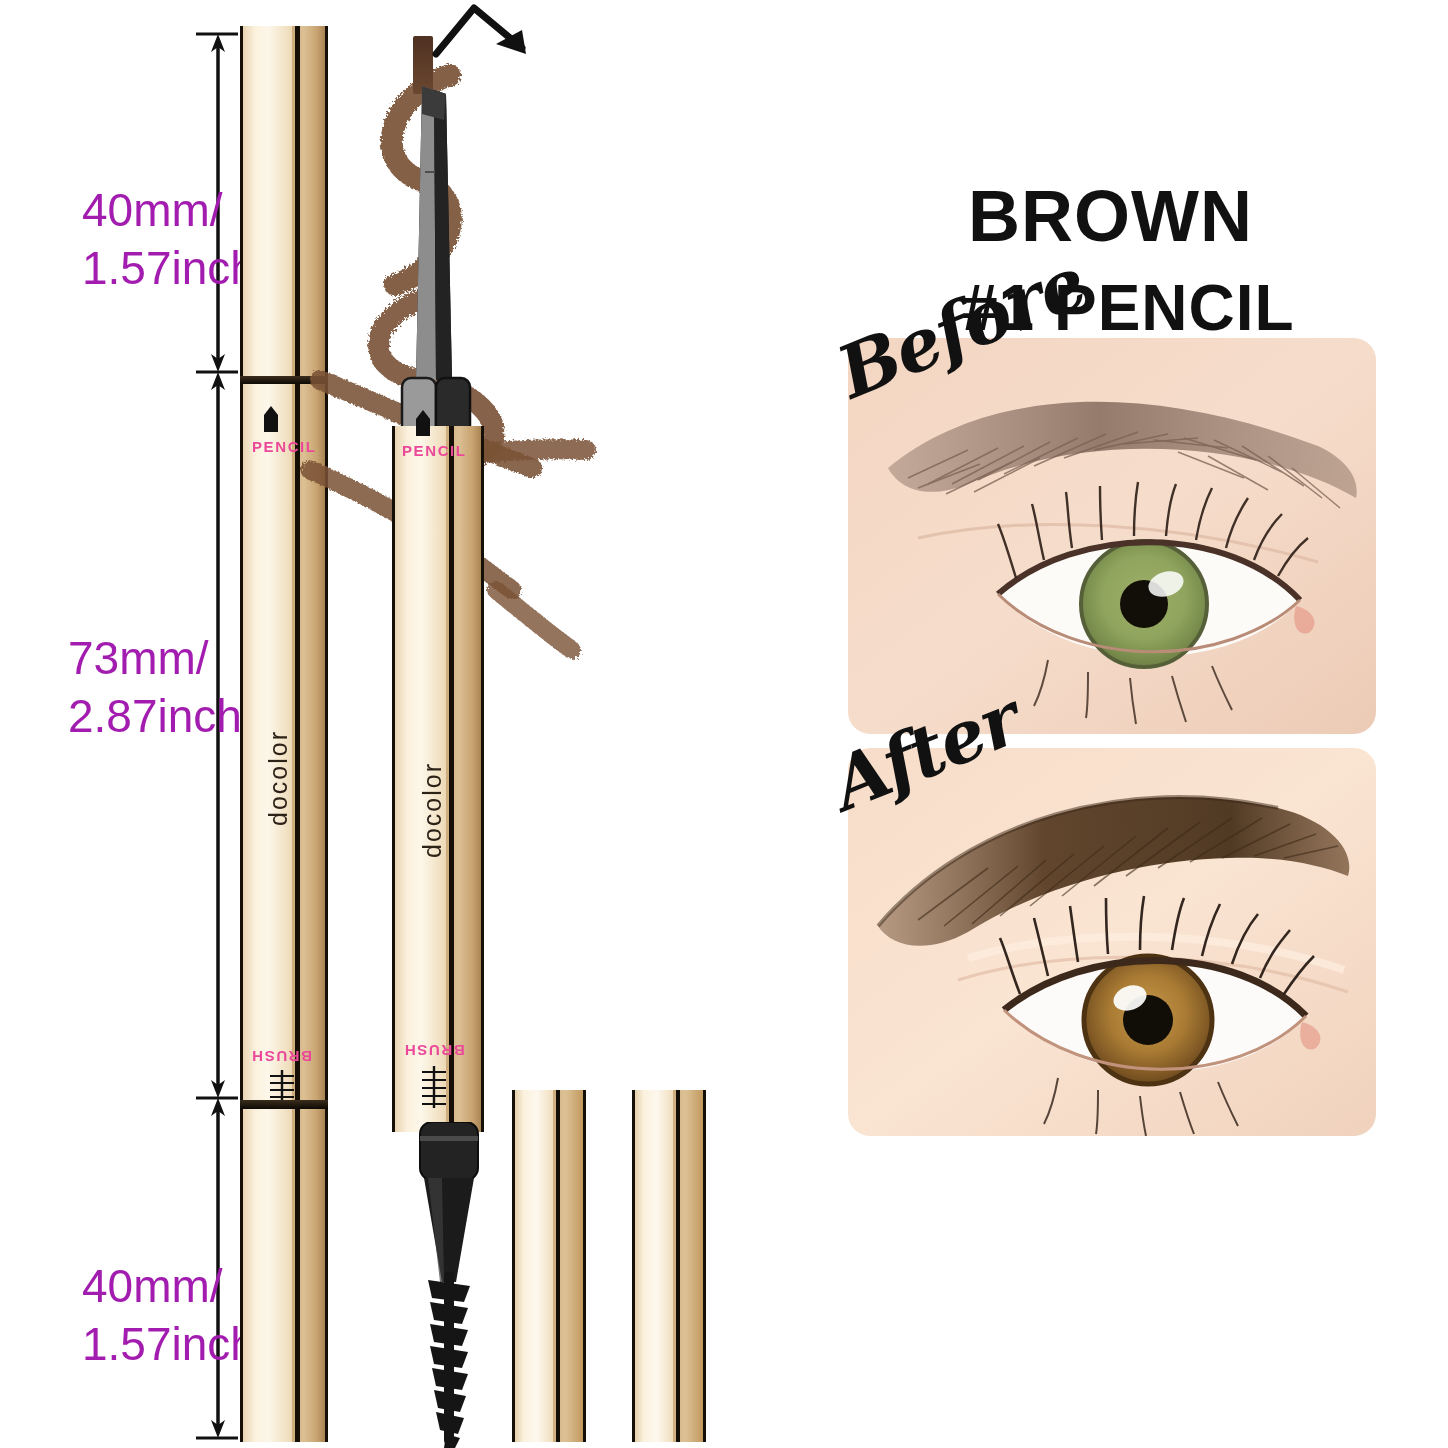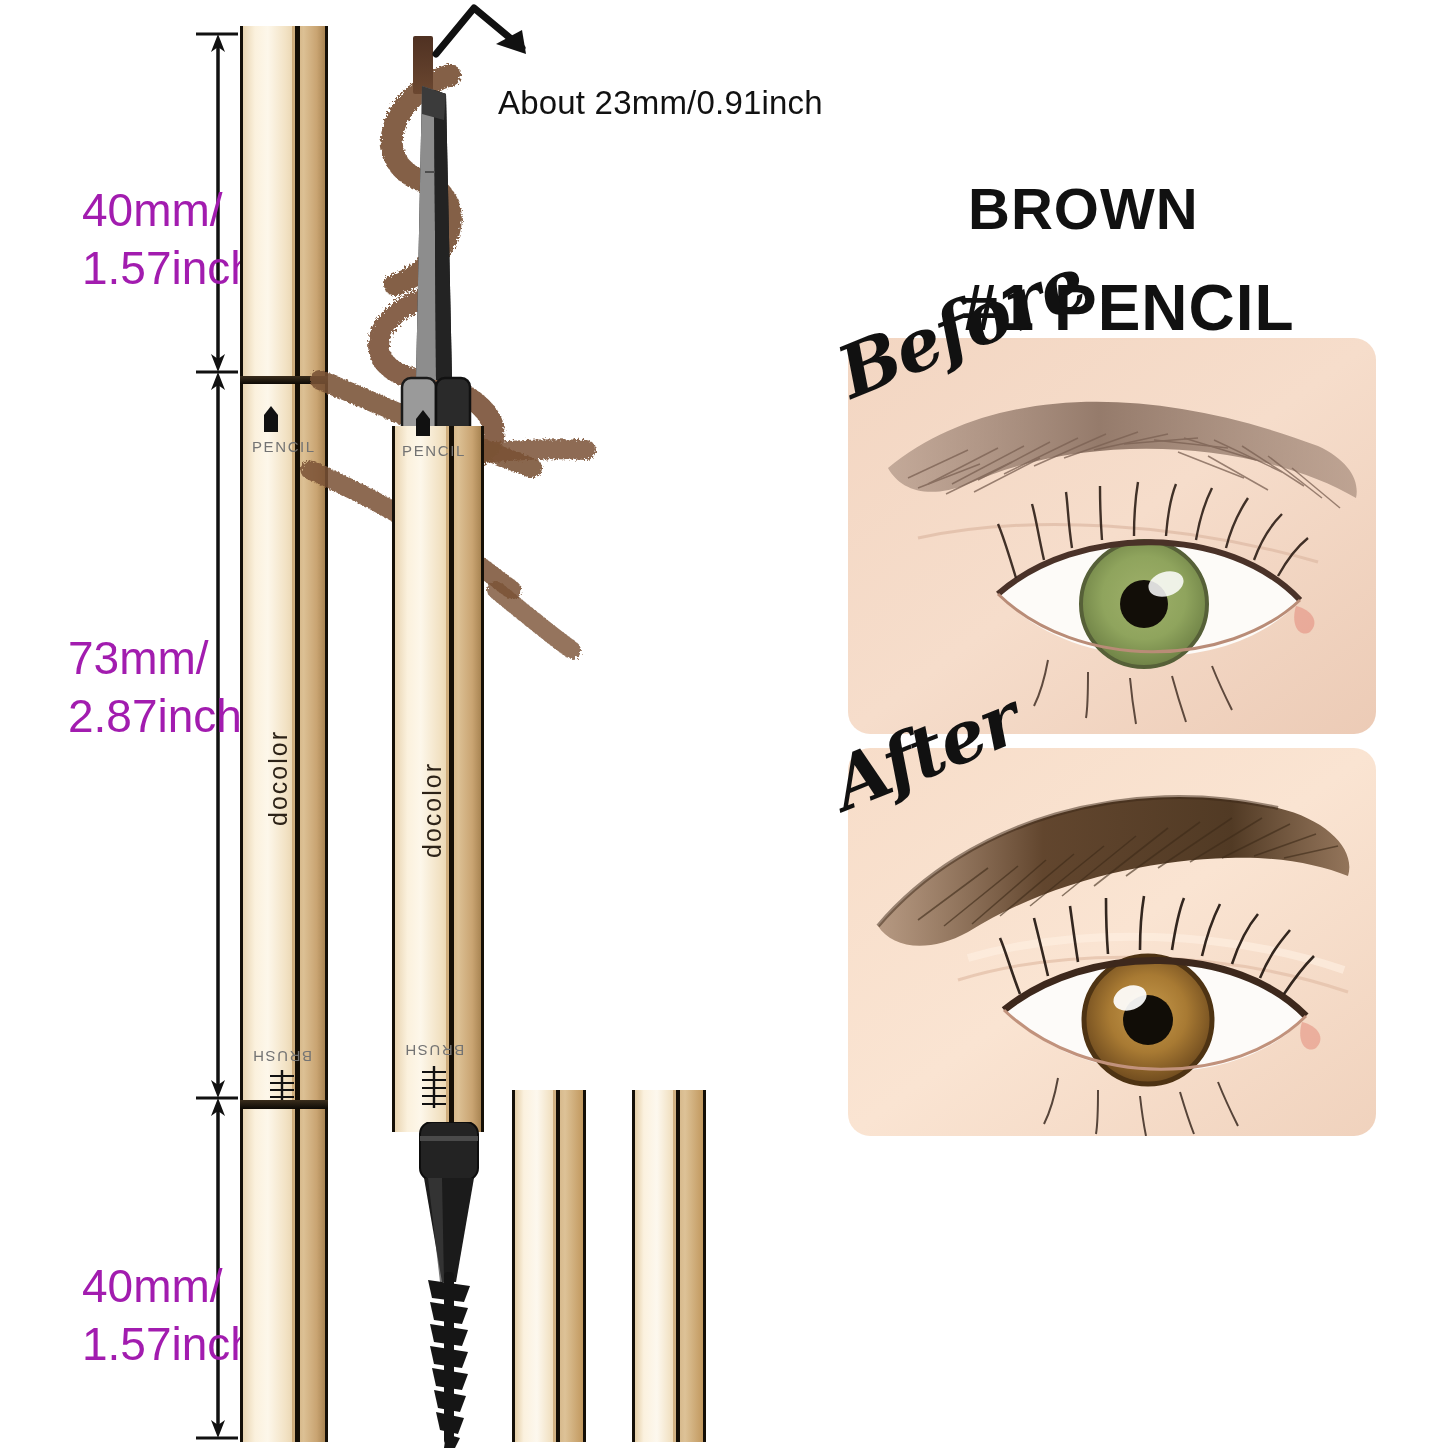--- a/index.html
+++ b/index.html
@@ -230,7 +230,6 @@
   <path d="M108 56 L78 46 L104 32 Z" fill="#111"></path>
 </svg>
 <div class="abs callout" style="left:498px;top:36px;width:420px;">
-  <div>About 23mm/0.91inch</div>
 </div>
 
 <div class="abs title-brown" style="left:968px;top:180px;">BROWN</div>

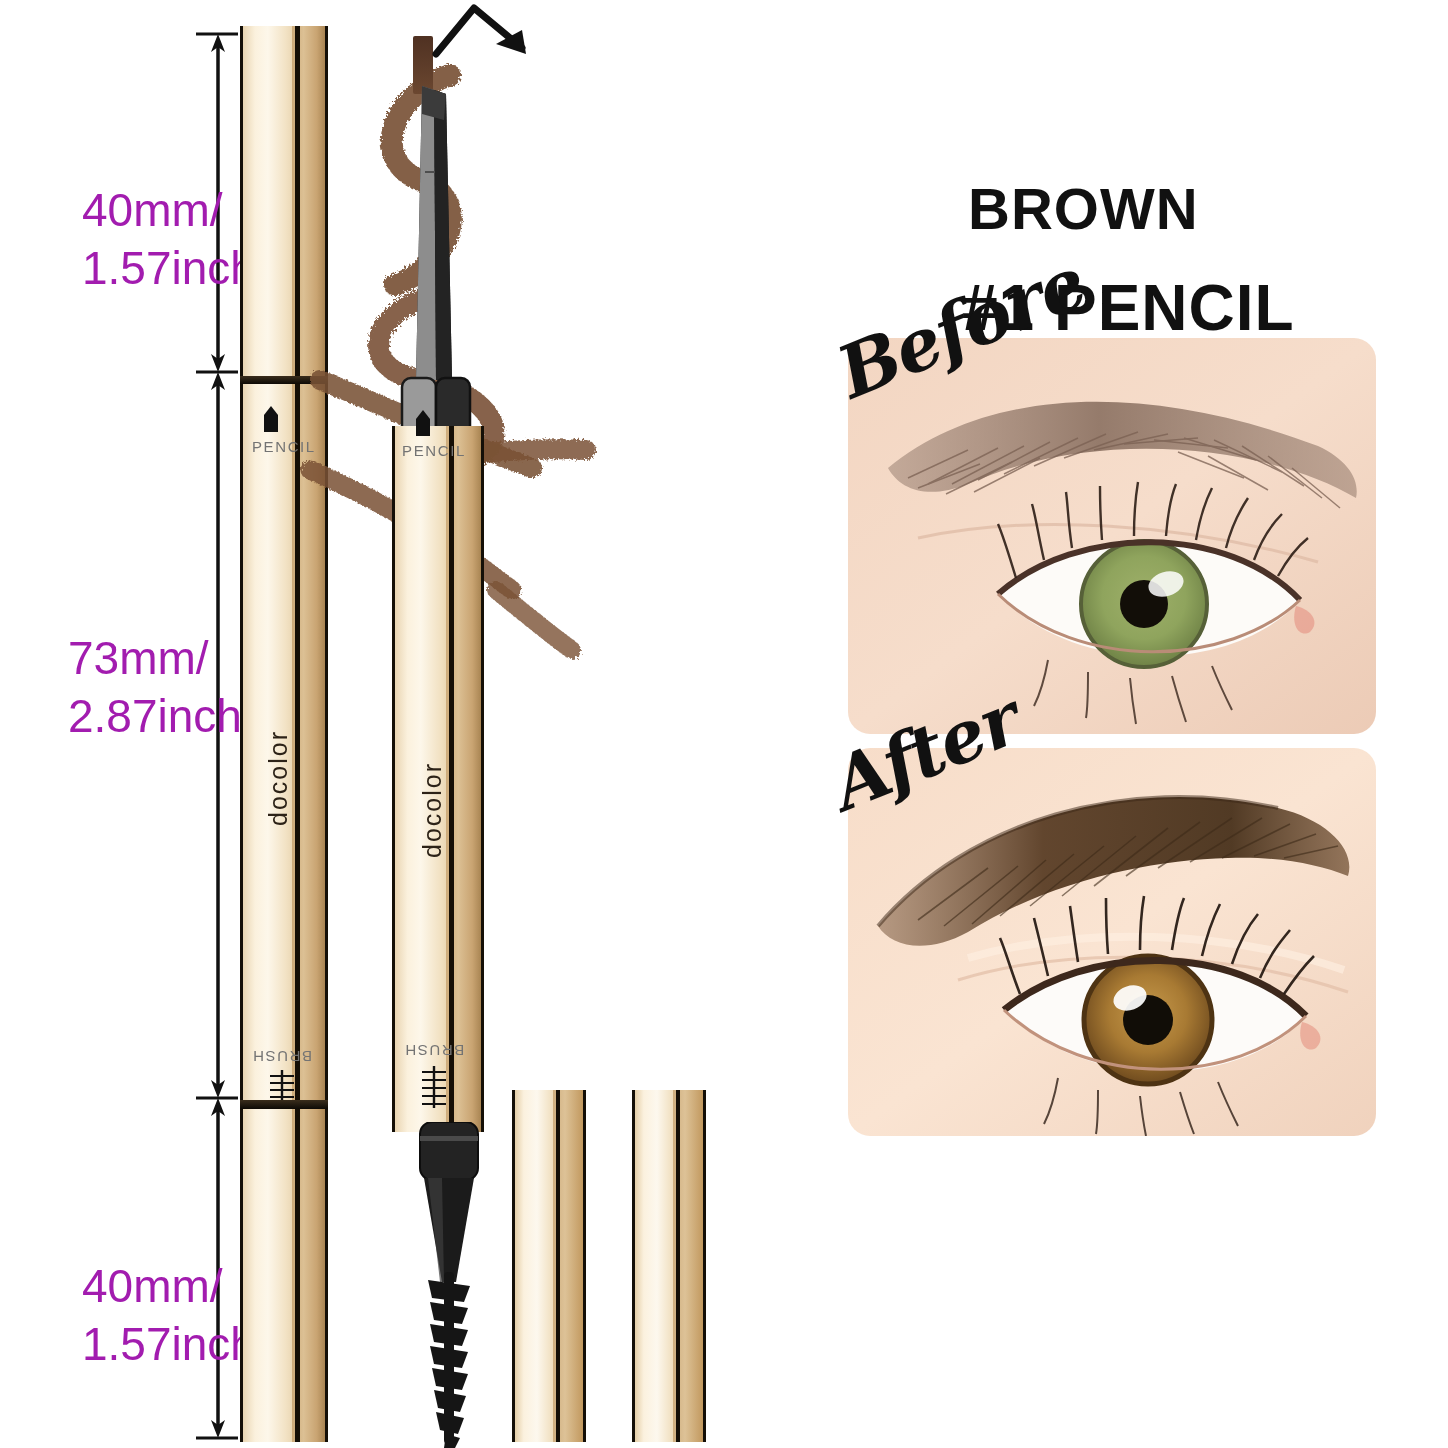--- a/index.html
+++ b/index.html
@@ -14,7 +14,7 @@
   .callout{font-size:33px;line-height:1.35;color:#111;white-space:pre-line;letter-spacing:.2px;}
 
   
-  .title-brown{font-size:58px;font-weight:bold;letter-spacing:1px;line-height:1;text-align:right;}
+  .title-brown{font-size:72px;font-weight:bold;letter-spacing:1px;line-height:1;text-align:right;}
   .title-pencil{font-size:64px;font-weight:bold;letter-spacing:1px;line-height:1;margin-top:8px;}
 
   

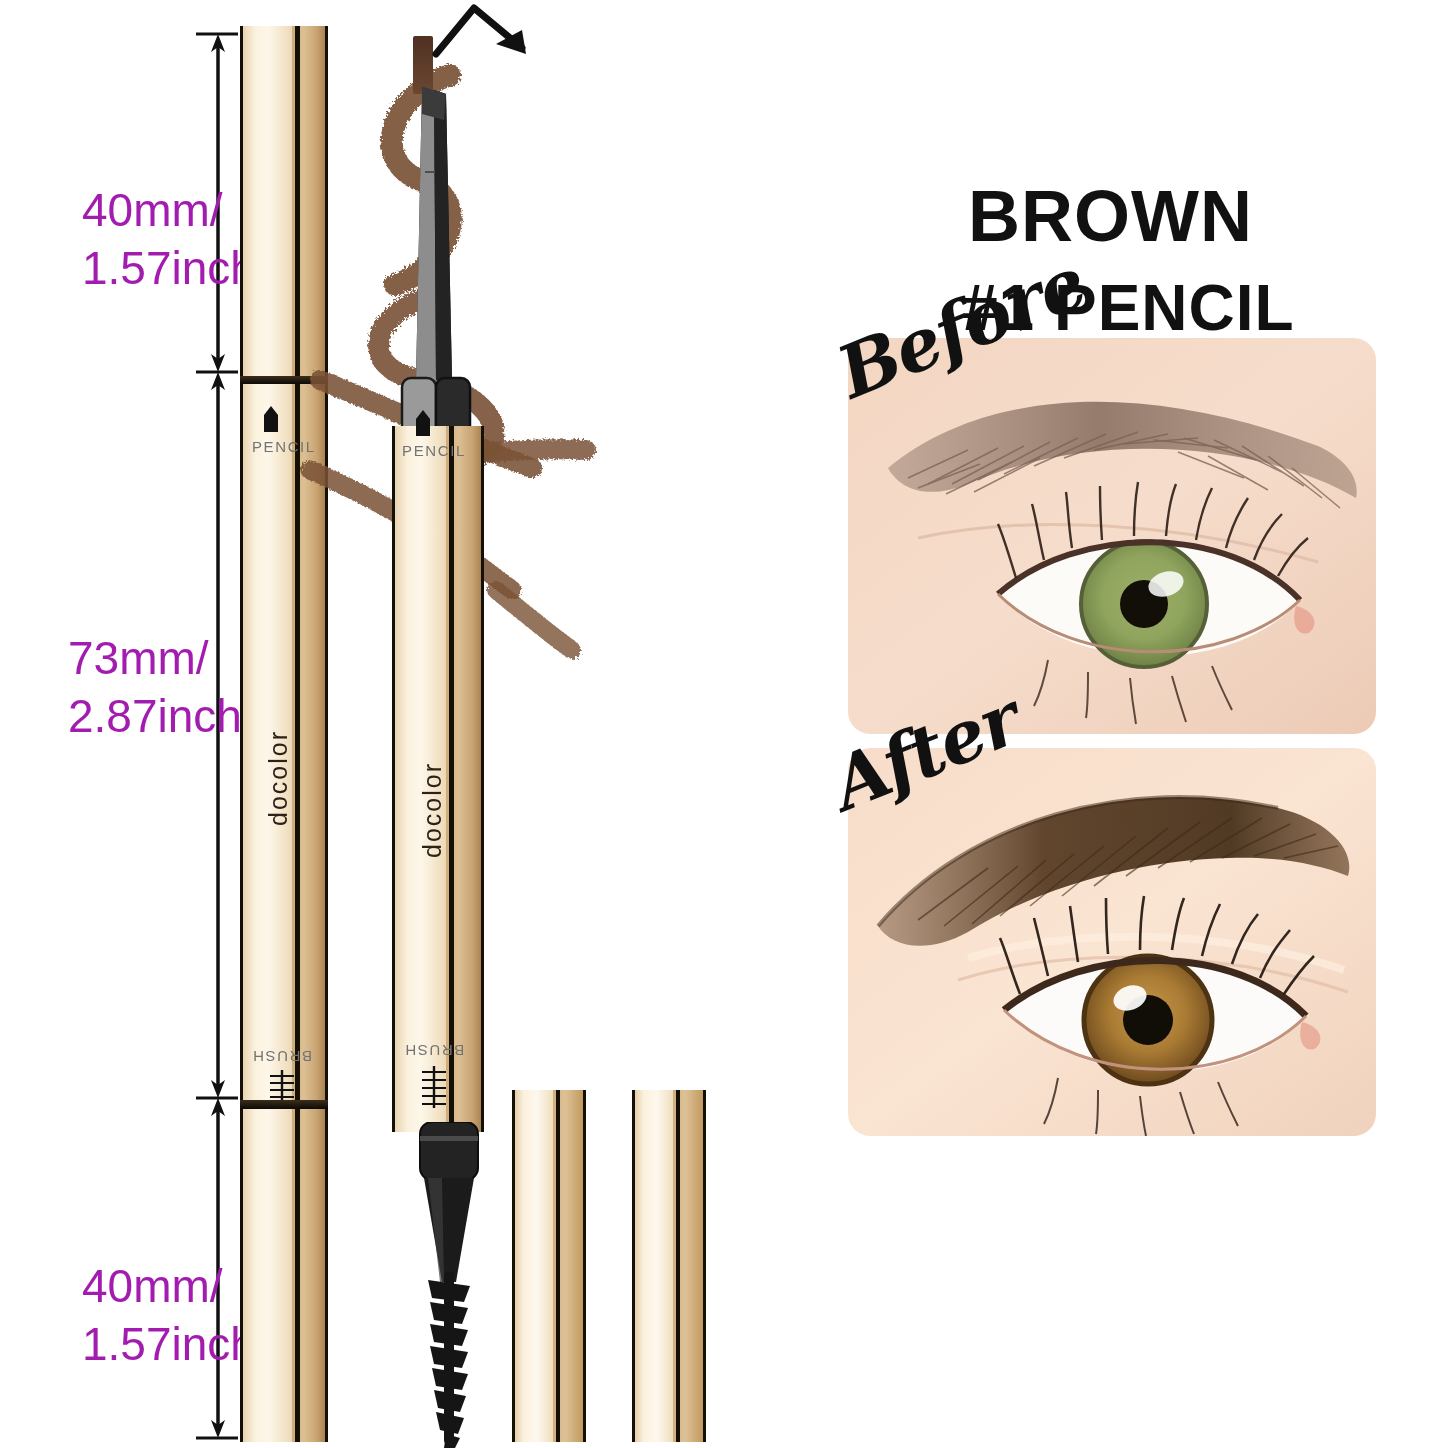--- a/index.html
+++ b/index.html
@@ -37,7 +37,7 @@
 
   .vtext{position:absolute;white-space:nowrap;transform-origin:0 0;}
   .brandtxt{font-size:25px;letter-spacing:2px;color:#2c2217;font-weight:500;}
-  .smalltxt{font-size:14px;letter-spacing:1.6px;color:#737373;font-weight:normal;}
+  .smalltxt{font-size:14px;letter-spacing:1.6px;color:#ec4899;font-weight:bold;}
 
   .cap-gold{position:absolute;}
   .cap-gold .f{position:absolute;left:0;top:0;bottom:0;width:60%;

